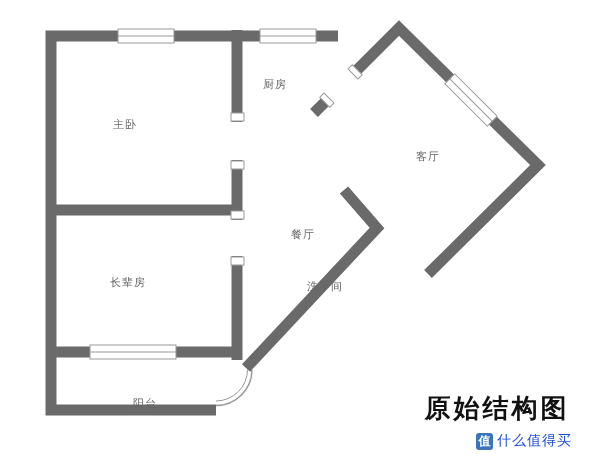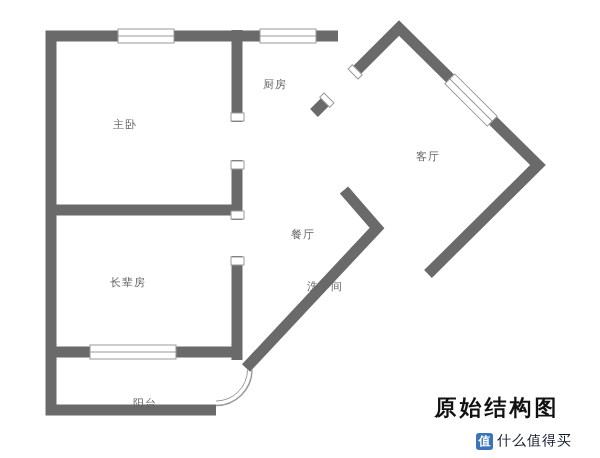--- a/index.html
+++ b/index.html
@@ -12,7 +12,7 @@
   }
   .plan-title{
     position:absolute;transform:translate(-50%,-50%);
-    font-size:22px;font-weight:700;color:#111;letter-spacing:3px;white-space:nowrap;
+    font-size:26px;font-weight:700;color:#111;letter-spacing:3px;white-space:nowrap;
   }
   .watermark{
     position:absolute;left:476px;top:432px;display:flex;align-items:center;gap:4px;

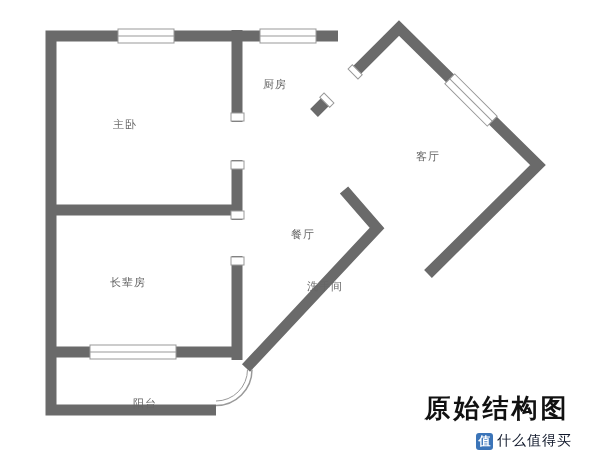--- a/index.html
+++ b/index.html
@@ -21,7 +21,7 @@
     width:17px;height:17px;background:#3b74b8;color:#fff;border-radius:3px;
     font-size:12px;font-weight:700;display:flex;align-items:center;justify-content:center;
   }
-  .wm-text{font-size:14px;color:#0f172a;letter-spacing:1px;white-space:nowrap;}
+  .wm-text{font-size:14px;color:#1d4ed8;letter-spacing:1px;white-space:nowrap;}
 </style>
 </head>
 <body>

